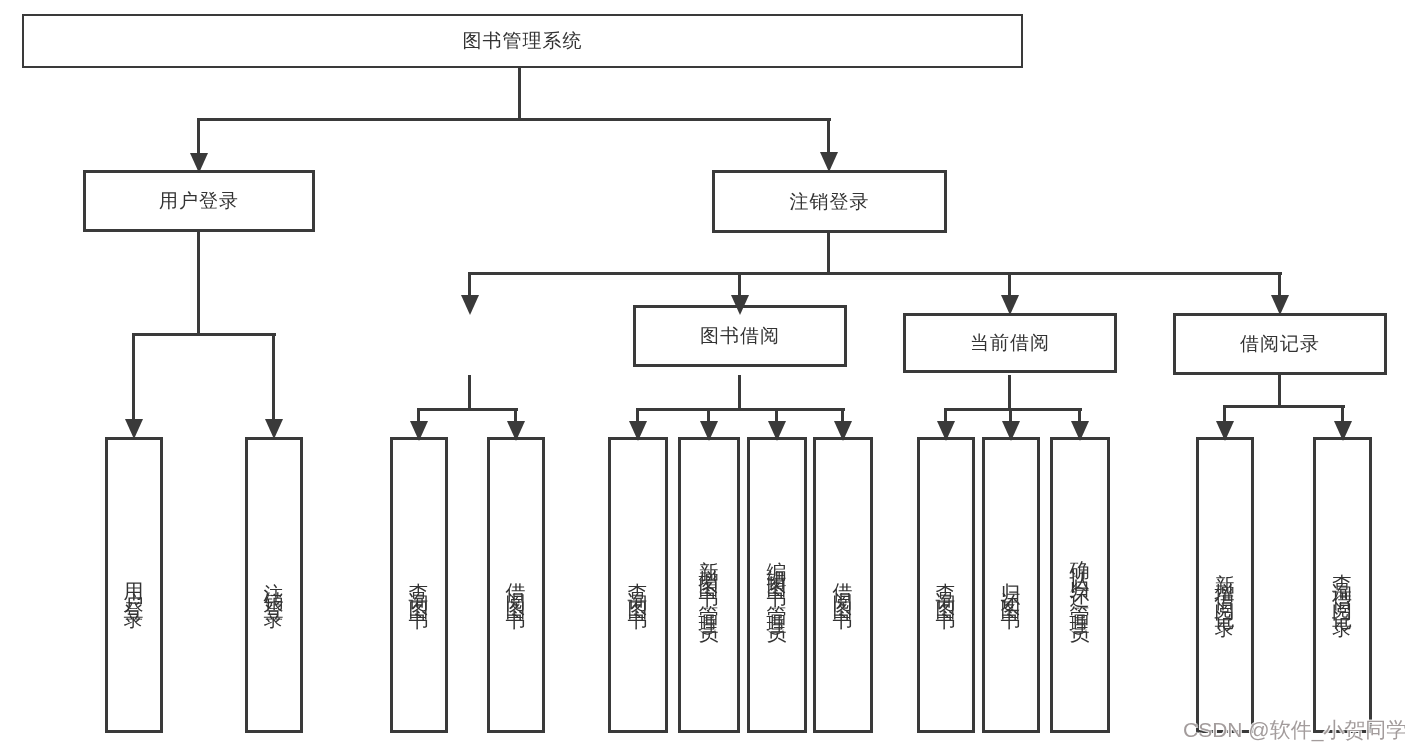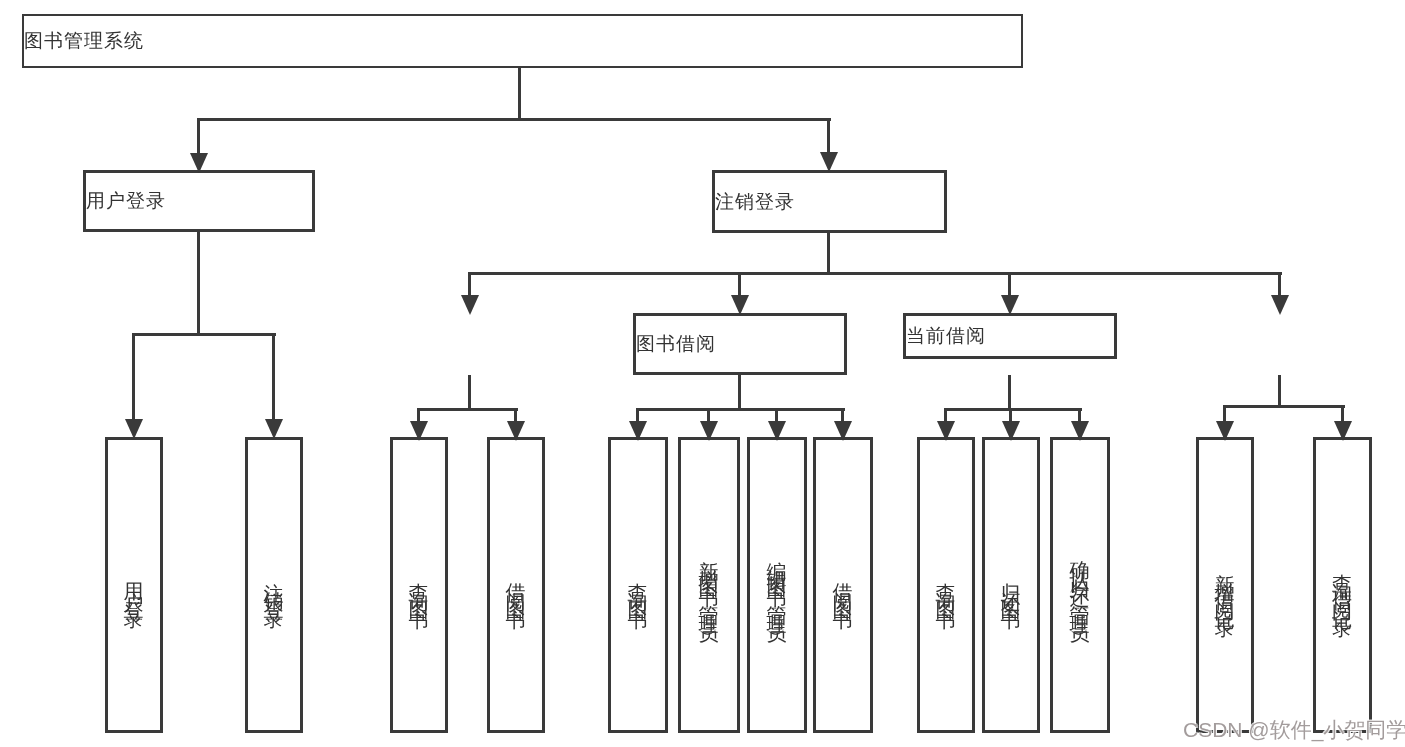--- a/index.html
+++ b/index.html
@@ -16,7 +16,7 @@
   }
   .hbox{
     position:absolute;box-sizing:border-box;border:3px solid var(--line);
-    background:#fff;display:flex;align-items:center;justify-content:flex-start;
+    background:#fff;display:flex;align-items:center;justify-content:center;
   }
   .hbox.root{border-width:2px;}
   .hlabel{font-size:19px;letter-spacing:1px;color:var(--text);}

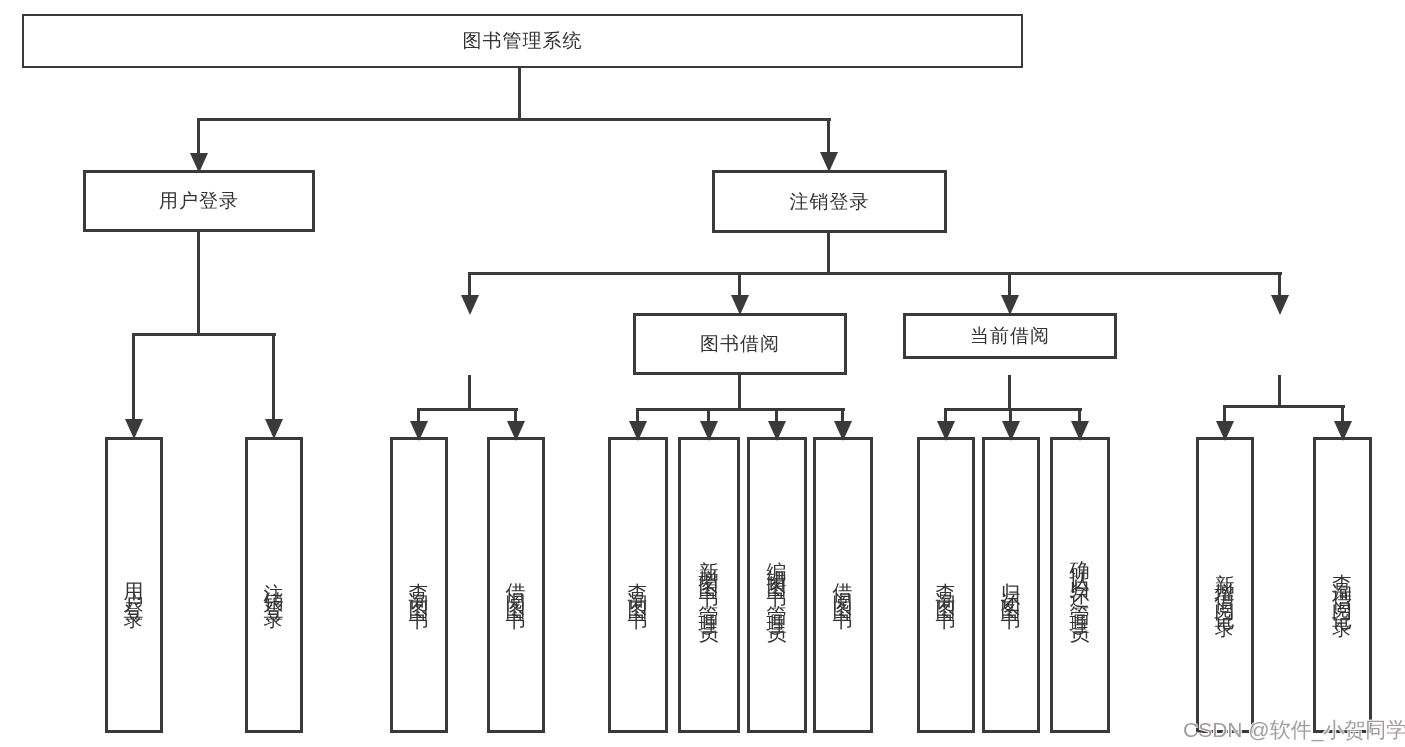--- a/index.html
+++ b/index.html
@@ -64,7 +64,7 @@
     <span class="hlabel">注销登录</span>
   </div>
 
-  <div class="hbox" style="left:633px;top:313px;width:214px;height:62px">
+  <div class="hbox" style="left:633px;top:305px;width:214px;height:62px">
     <span class="hlabel">图书借阅</span>
   </div>
   <div class="hbox" style="left:903px;top:313px;width:214px;height:46px">

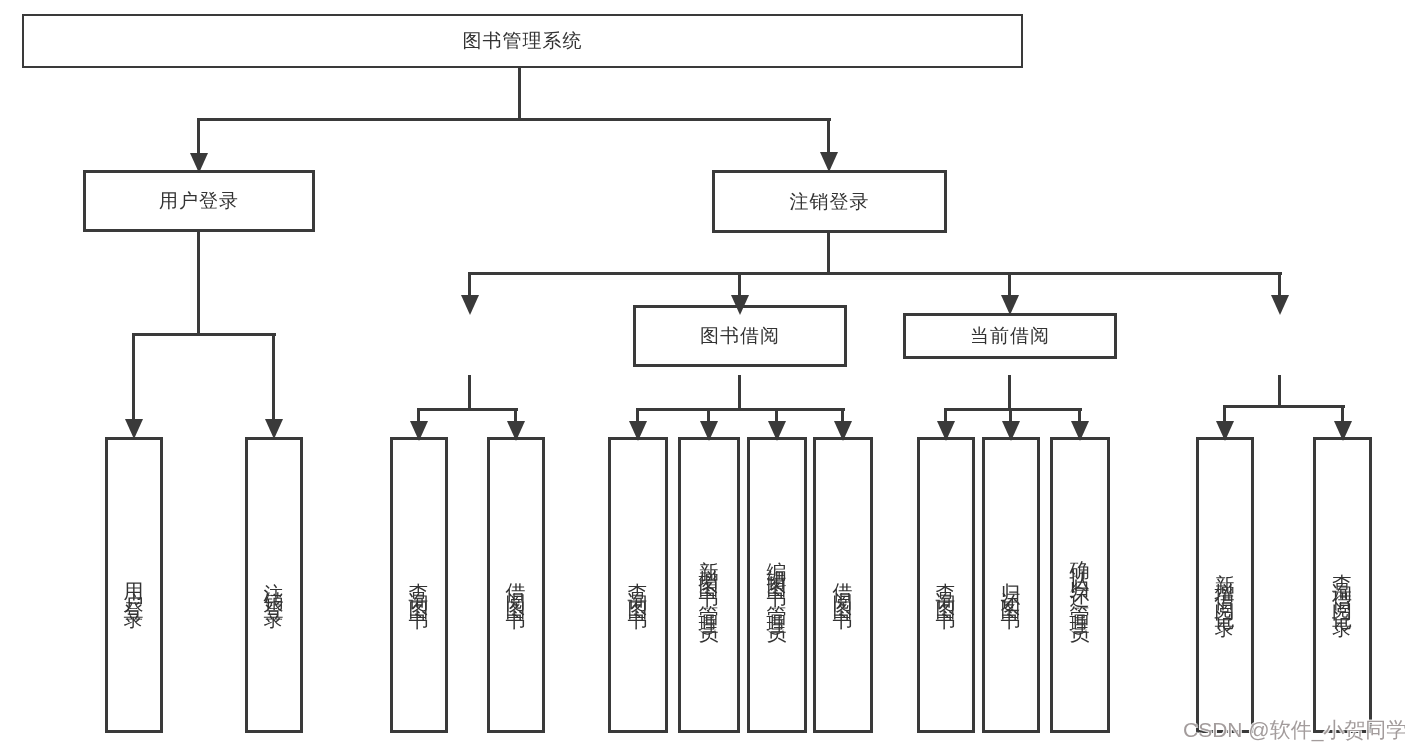--- a/index.html
+++ b/index.html
@@ -67,7 +67,7 @@
   <div class="hbox" style="left:633px;top:305px;width:214px;height:62px">
     <span class="hlabel">图书借阅</span>
   </div>
-  <div class="hbox" style="left:903px;top:313px;width:214px;height:46px">
+  <div class="hbox" style="left:903px;top:313px;width:214px;height:60px">
     <span class="hlabel">当前借阅</span>
   </div>
 

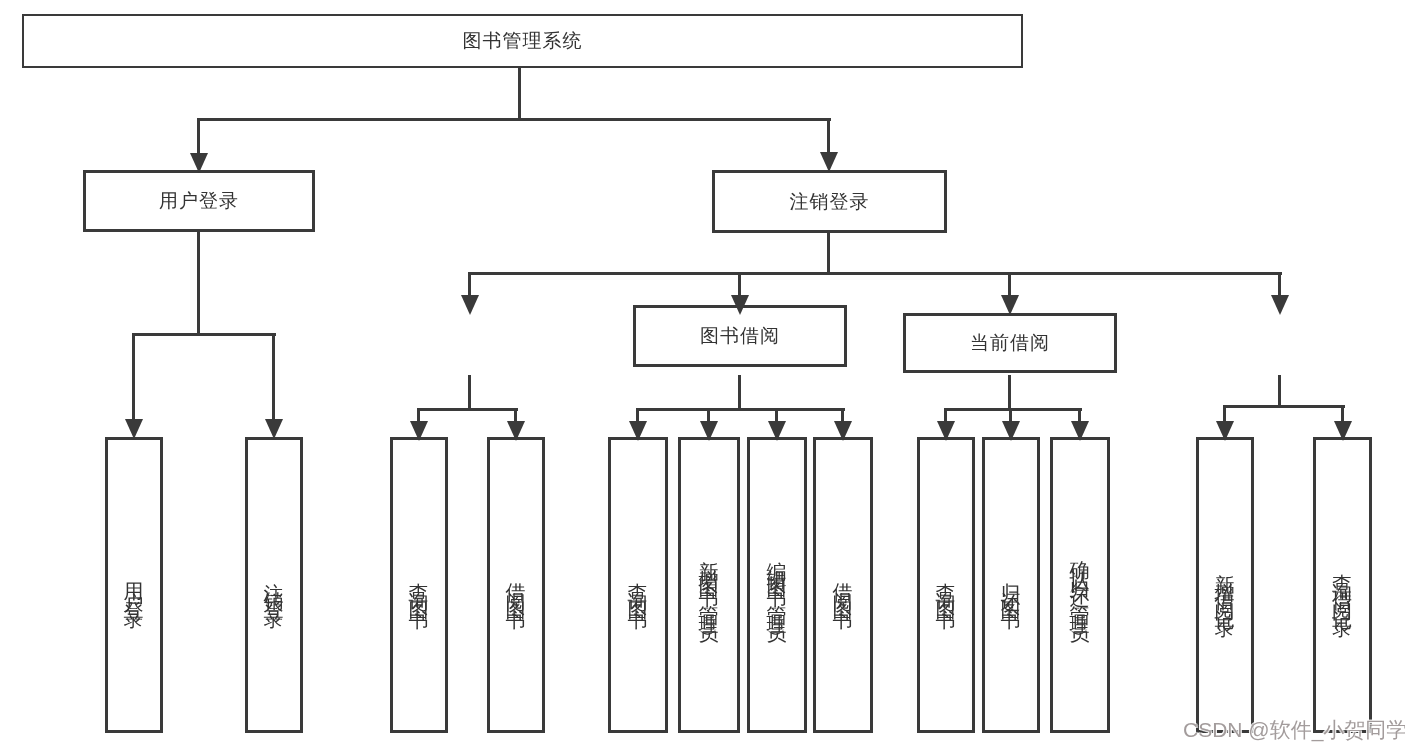--- a/index.html
+++ b/index.html
@@ -70,6 +70,9 @@
   <div class="hbox" style="left:903px;top:313px;width:214px;height:60px">
     <span class="hlabel">当前借阅</span>
   </div>
+  <div class="hbox" style="left:1173px;top:313px;width:214px;height:62px">
+    <span class="hlabel">借阅记录</span>
+  </div>
 
   <div class="vbox" style="left:105px;width:58px">
     <span class="vlabel">用户登录</span>

